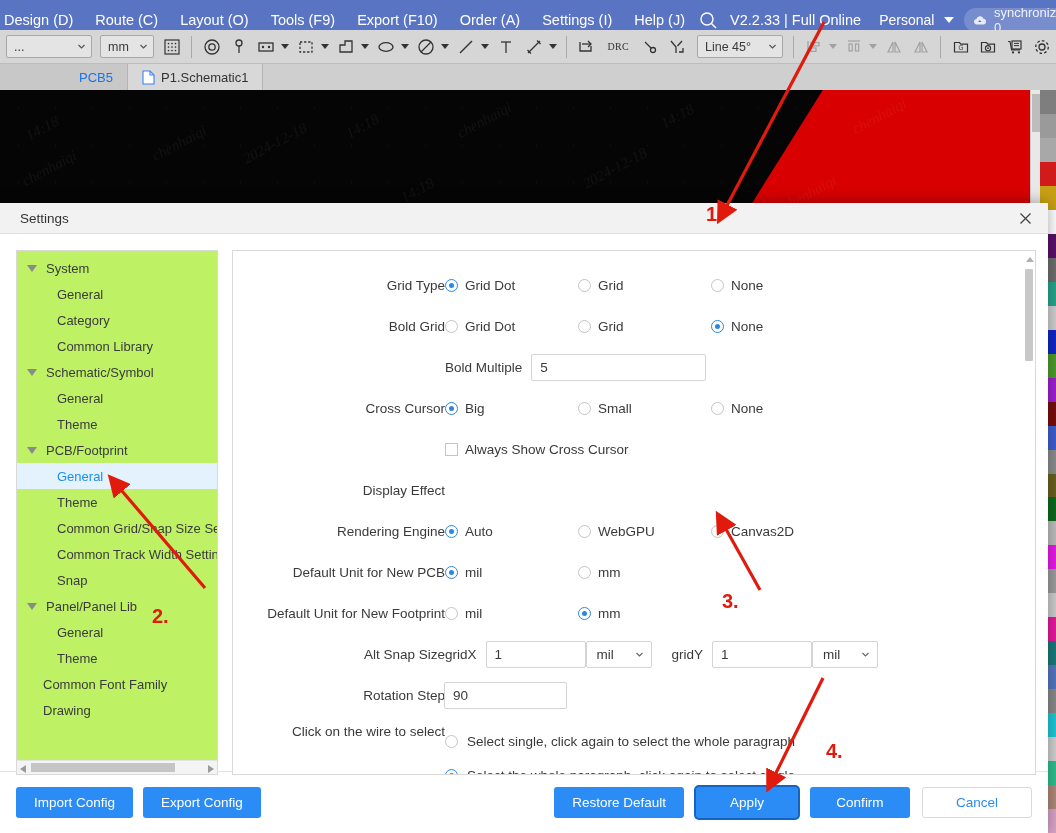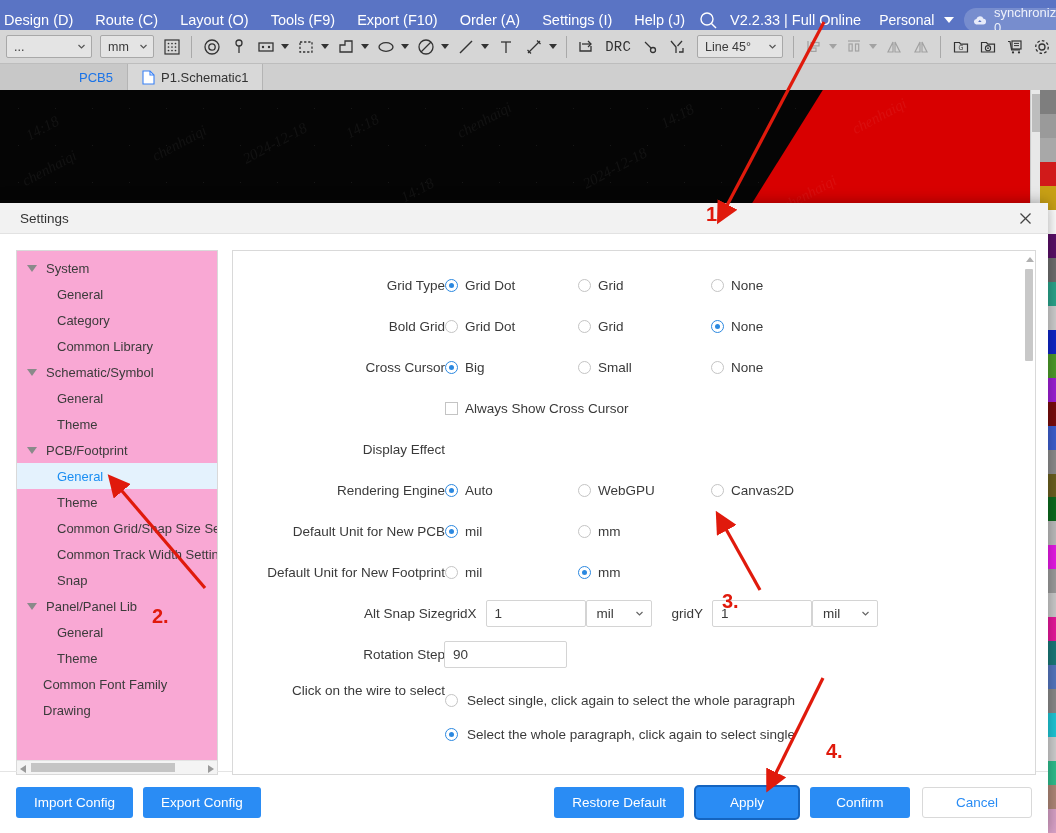--- a/index.html
+++ b/index.html
@@ -66,7 +66,7 @@
   }
   .tb-caret.dim { border-top-color: #a2a2a2; }
   .tb-group { display: flex; align-items: center; }
-  .drc-text { font-size: 14px; letter-spacing: .3px; color: #333; font-family: Liberation Mono, monospace; }
+  .drc-text { font-size: 10px; letter-spacing: .3px; color: #333; font-family: Liberation Serif, serif; }
 
   
   .tabstrip {

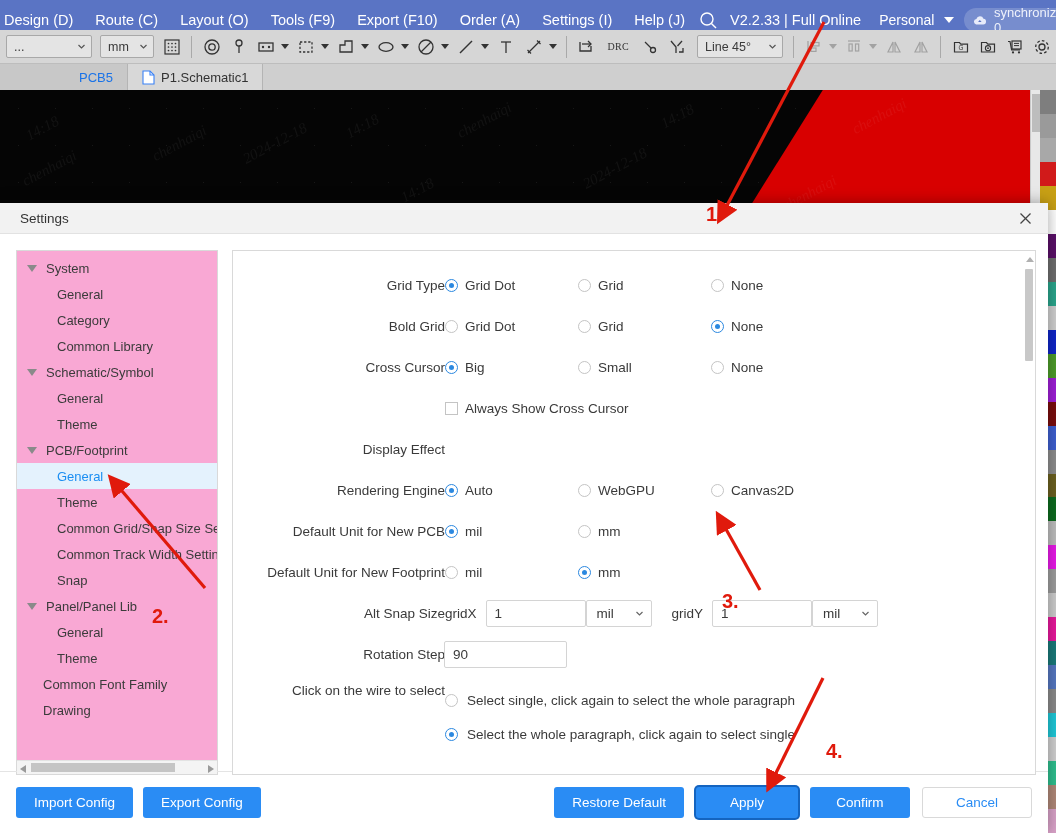--- a/index.html
+++ b/index.html
@@ -130,7 +130,7 @@
 
   
   .tree-wrap {
-    width: 202px; border: 1px solid #d9d9d9; background: #f9a8d4;
+    width: 202px; border: 1px solid #d9d9d9; background: #bef264;
     display: flex; flex-direction: column; margin-right: 14px;
     height: 525px;
   }

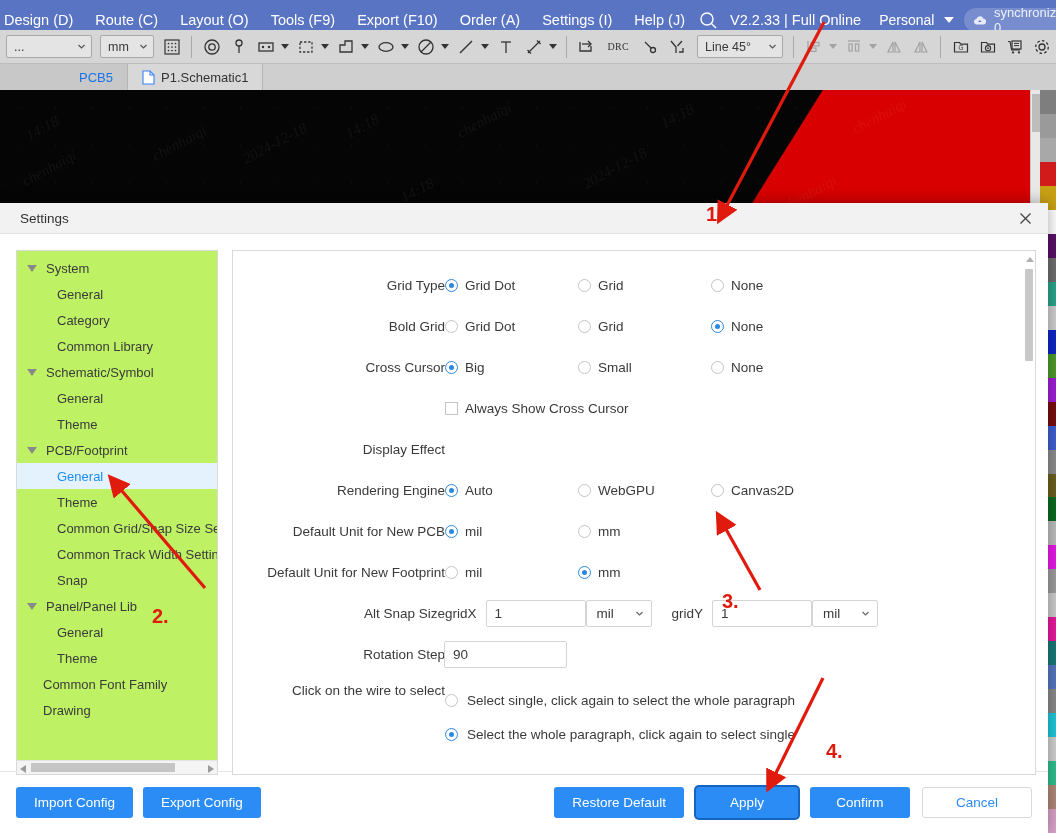--- a/index.html
+++ b/index.html
@@ -644,6 +644,15 @@
             </div>
           </div>
 
+          <div class="row">
+            <div class="rlabel"></div>
+            <div class="opts">
+              <span class="sublabel">Bold Multiple</span>
+              <div class="txtinput" style="width:175px">
+                <span>5</span>
+              </div>
+            </div>
+          </div>
 
           <div class="row">
             <div class="rlabel">Cross Cursor</div>

